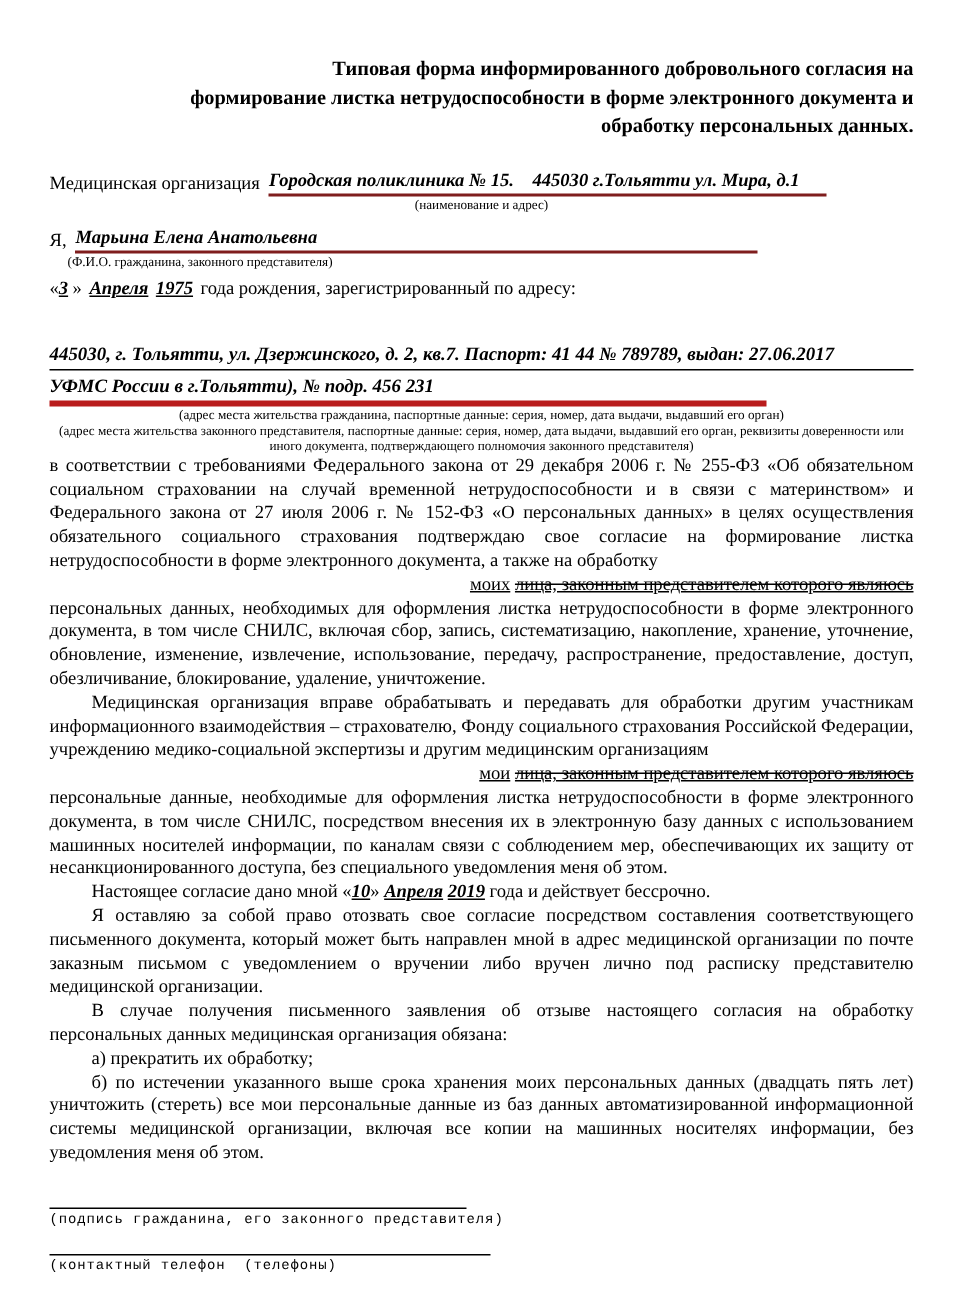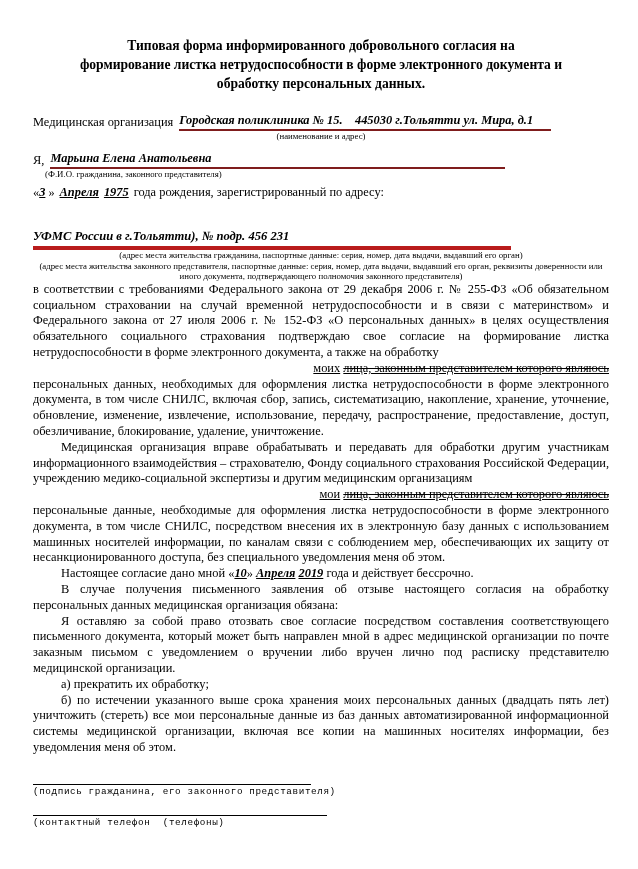--- a/index.html
+++ b/index.html
@@ -19,7 +19,7 @@
   .title {
     font-size: 13.6px;
     font-weight: bold;
-    text-align: center;
+    text-align: right;
     line-height: 19px;
     white-space: pre-line;
     margin-bottom: 20px;

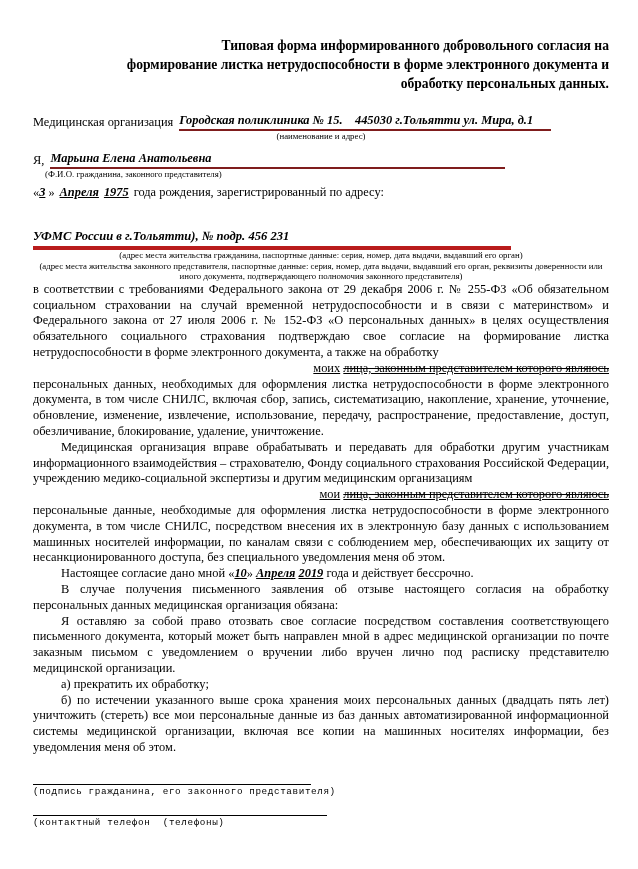--- a/index.html
+++ b/index.html
@@ -106,6 +106,7 @@
   </p>
 
   <div class="addr-block">
+    <div class="addr-line1"><span class="filled">445030, г. Тольятти, ул. Дзержинского, д. 2, кв.7. Паспорт: 41 44 № 789789, выдан: 27.06.2017</span></div>
     <div class="addr-line2"><span class="filled">УФМС России в г.Тольятти), № подр. 456 231</span></div>
     <div class="caption center">(адрес места жительства гражданина, паспортные данные: серия, номер, дата выдачи, выдавший его орган)</div>
     <div class="caption center">(адрес места жительства законного представителя, паспортные данные: серия, номер, дата выдачи, выдавший его орган, реквизиты доверенности или иного документа, подтверждающего полномочия законного представителя)</div>

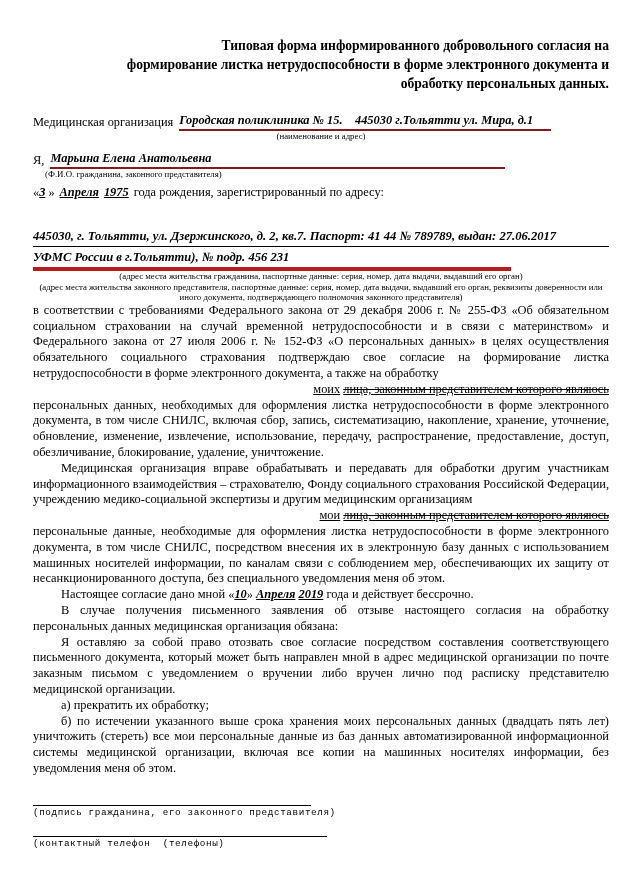--- a/index.html
+++ b/index.html
@@ -139,9 +139,9 @@
     <span>года и действует бессрочно.</span>
   </p>
 
+  <p class="body-text indent">Я оставляю за собой право отозвать свое согласие посредством составления соответствующего письменного документа, который может быть направлен мной в адрес медицинской организации по почте заказным письмом с уведомлением о вручении либо вручен лично под расписку представителю медицинской организации.</p>
+
   <p class="body-text indent">В случае получения письменного заявления об отзыве настоящего согласия на обработку персональных данных медицинская организация обязана:</p>
-
-  <p class="body-text indent">Я оставляю за собой право отозвать свое согласие посредством составления соответствующего письменного документа, который может быть направлен мной в адрес медицинской организации по почте заказным письмом с уведомлением о вручении либо вручен лично под расписку представителю медицинской организации.</p>
 
   <p class="body-text indent">а) прекратить их обработку;</p>
 

